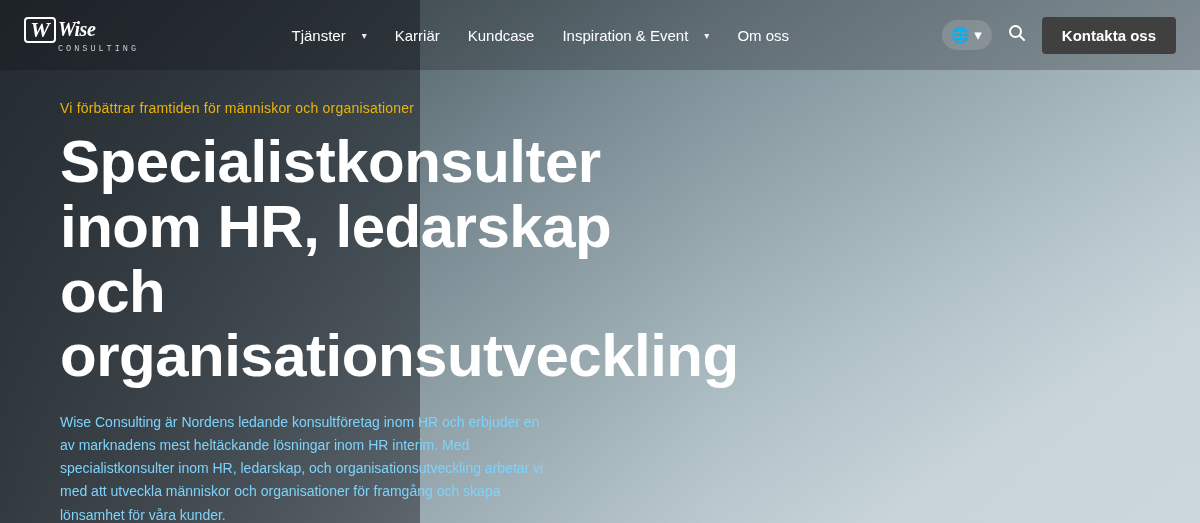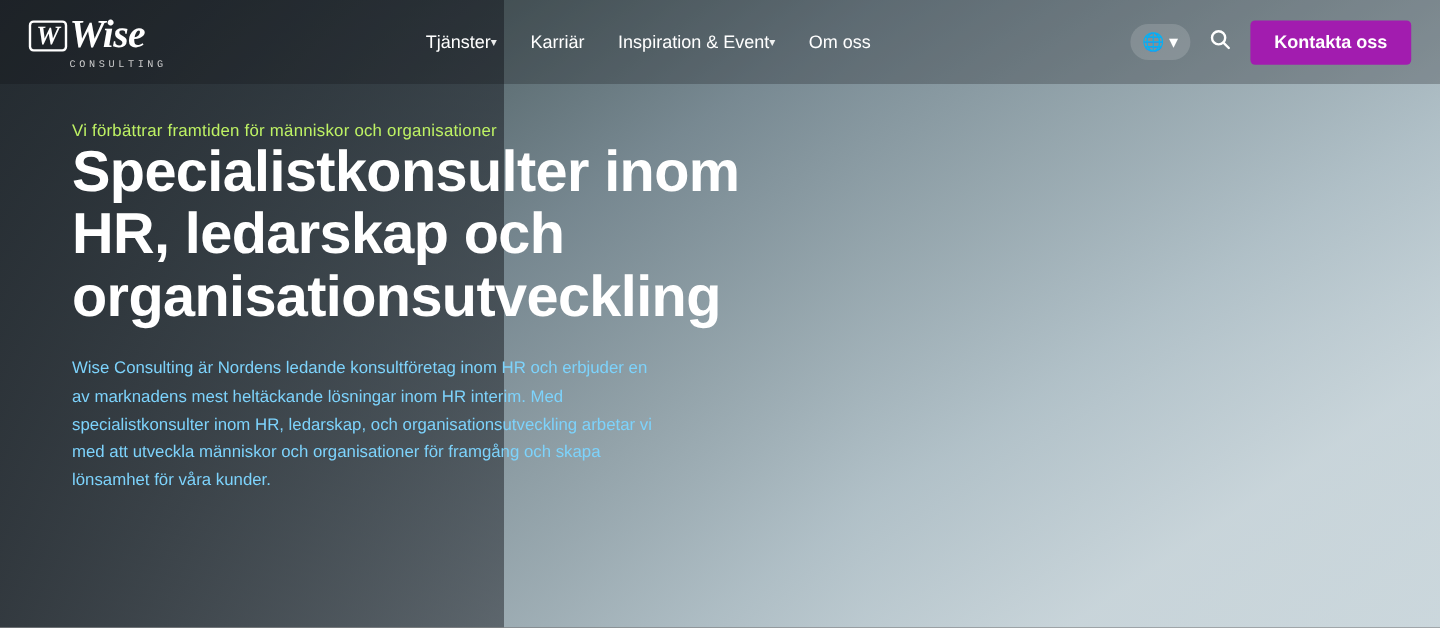--- a/index.html
+++ b/index.html
@@ -211,7 +211,7 @@
     }
 
     .logo-text-wise {
-      font-size: 33px;
+      font-size: 20px;
       font-weight: 900;
       color: #fff;
       font-style: italic;

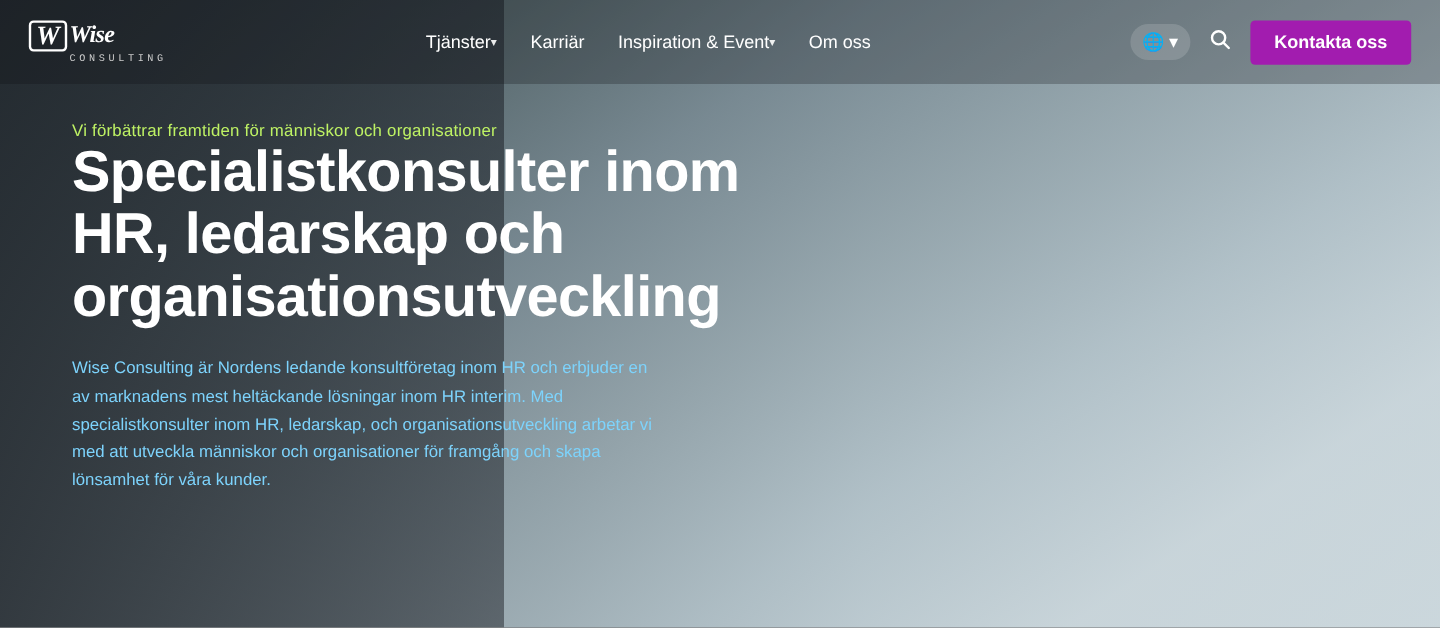--- a/index.html
+++ b/index.html
@@ -91,7 +91,7 @@
       padding: 6px 12px;
       display: flex;
       align-items: center;
-      gap: 0;
+      gap: 16px;
       cursor: pointer;
       white-space: nowrap;
     }

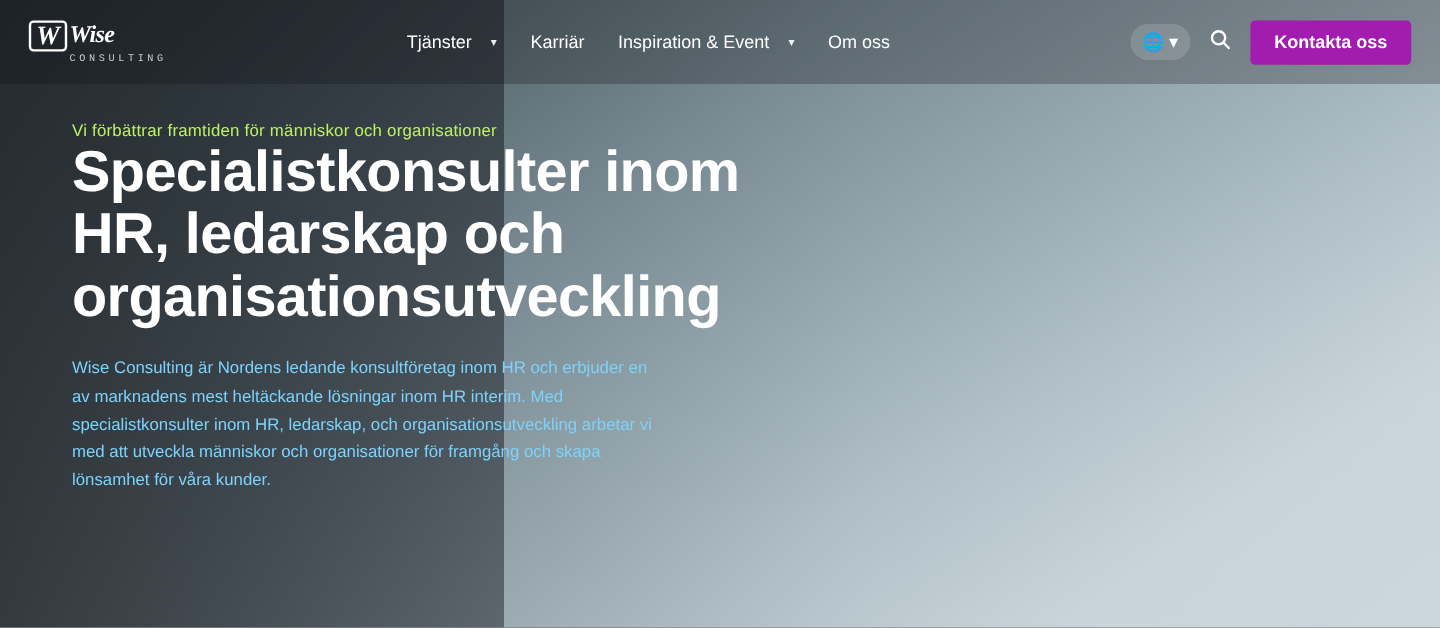--- a/index.html
+++ b/index.html
@@ -258,6 +258,9 @@
         <span>Karriär</span>
       </a>
       <a class="nav-item">
+        <span>Kundcase</span>
+      </a>
+      <a class="nav-item">
         <span>Inspiration &amp; Event</span>
         <span class="nav-chevron">▾</span>
       </a>

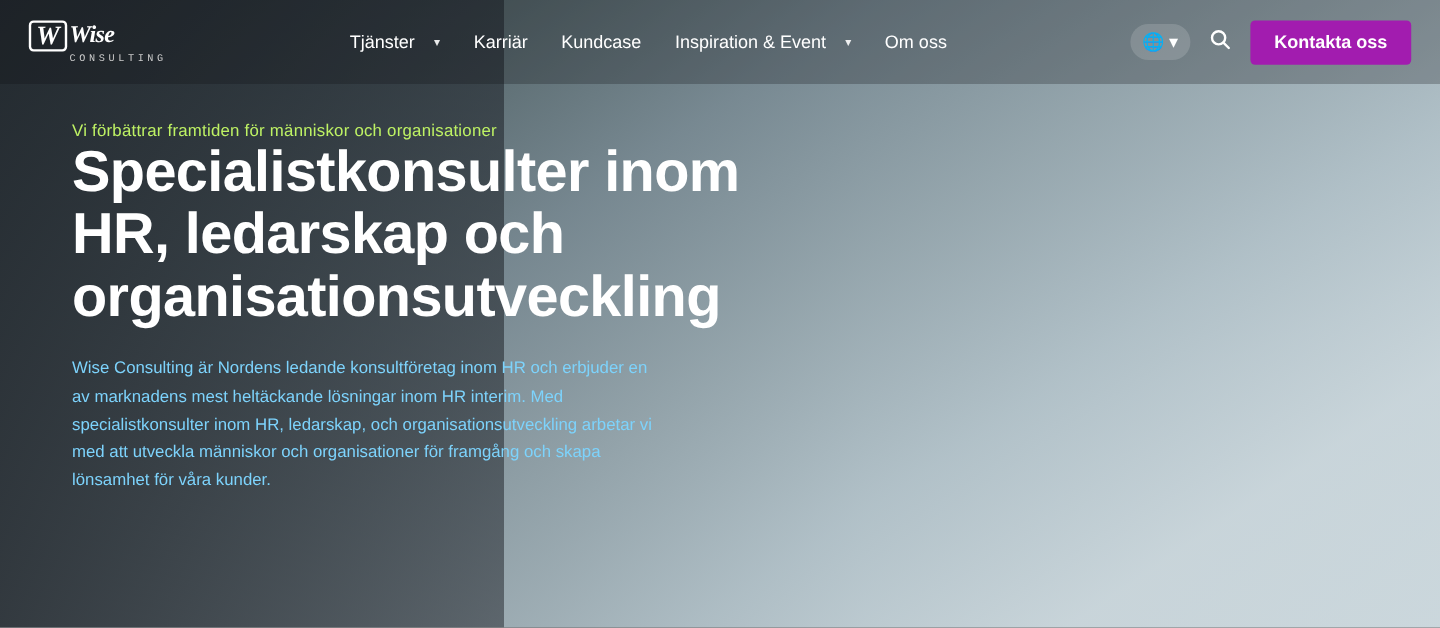--- a/index.html
+++ b/index.html
@@ -133,7 +133,7 @@
     }
 
     .contact-btn {
-      background: #a21caf;
+      background: #404040;
       color: #fff;
       border: none;
       border-radius: 4px;

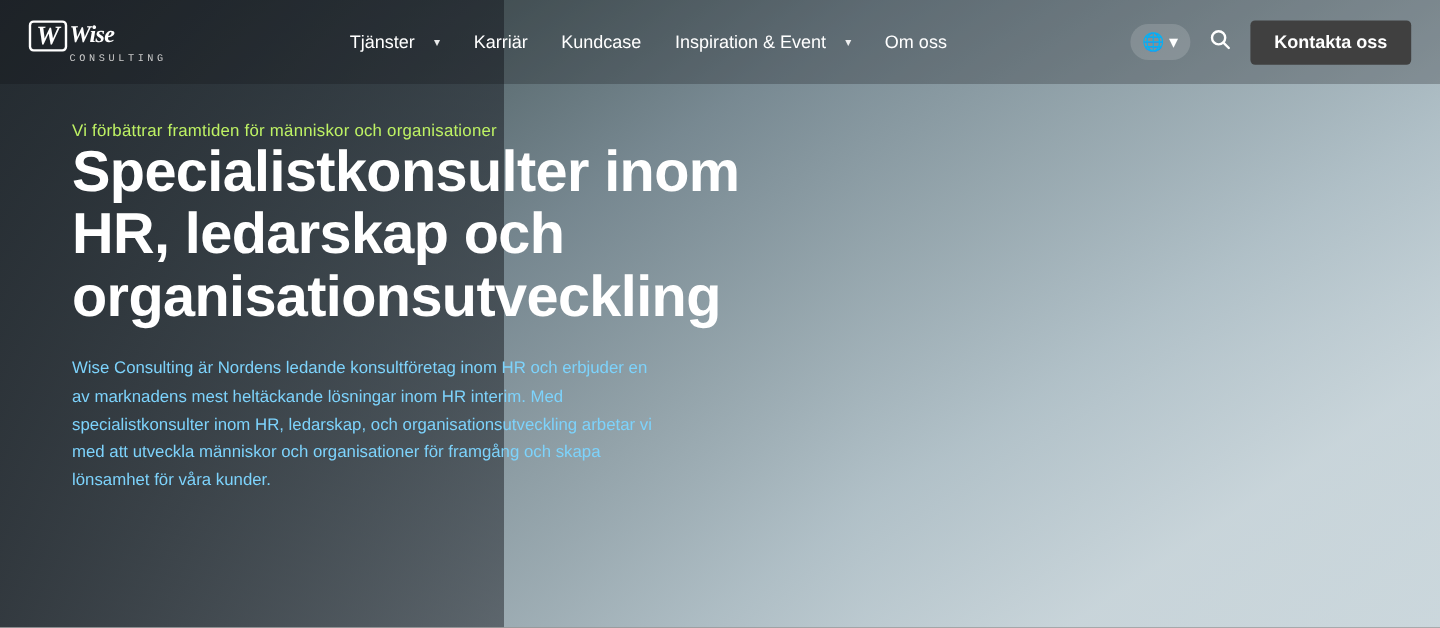--- a/index.html
+++ b/index.html
@@ -157,8 +157,8 @@
     .hero-subtitle {
       font-size: 14px;
       font-weight: 400;
-      color: #bef264;
-      margin-bottom: 2px;
+      color: #eab308;
+      margin-bottom: 14px;
       letter-spacing: 0.2px;
     }
 

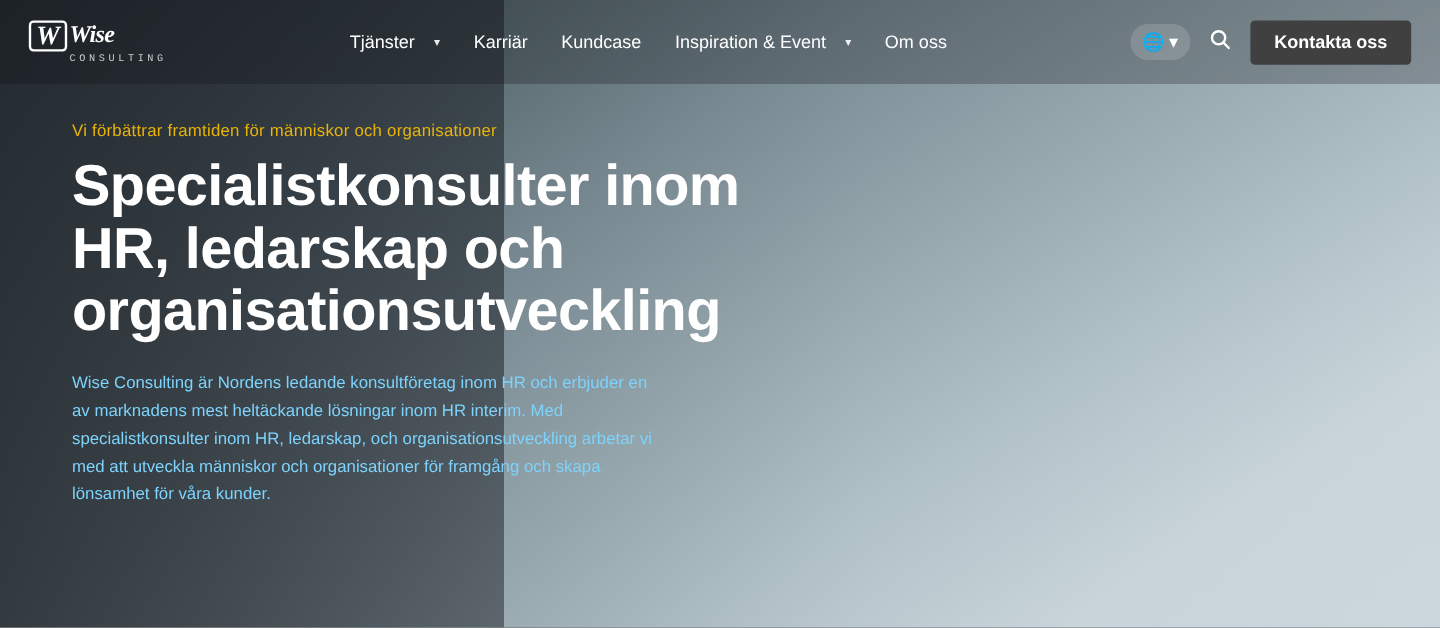--- a/index.html
+++ b/index.html
@@ -163,7 +163,7 @@
     }
 
     .hero-title {
-      font-size: 48px;
+      font-size: 60px;
       font-weight: 800;
       line-height: 1.08;
       color: #fff;

